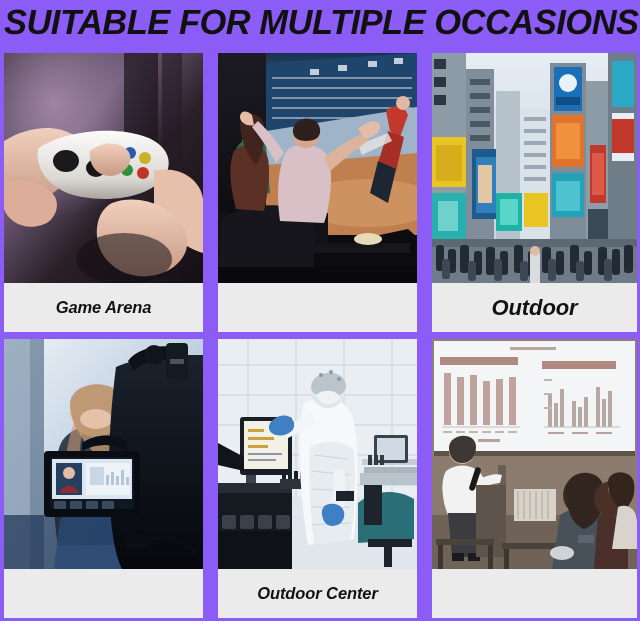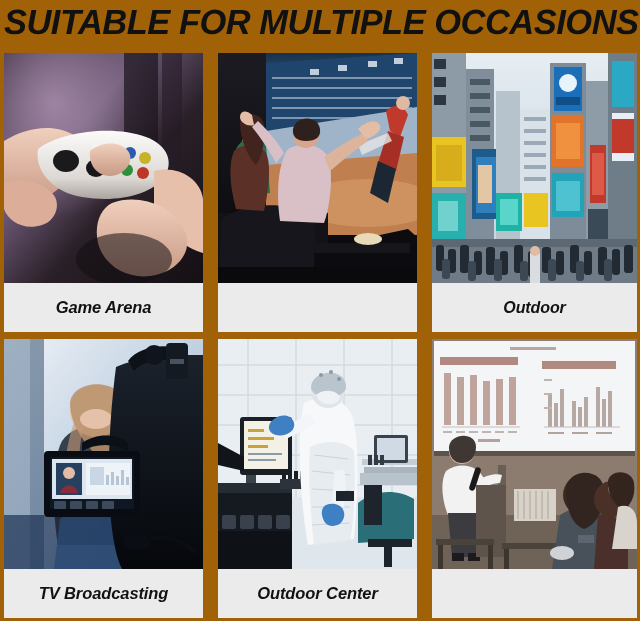--- a/index.html
+++ b/index.html
@@ -17,7 +17,7 @@
   .page {
     width: 640px;
     height: 621px;
-    background: #a16207;
+    background: #8b5cf6;
     position: relative;
     box-sizing: border-box;
   }

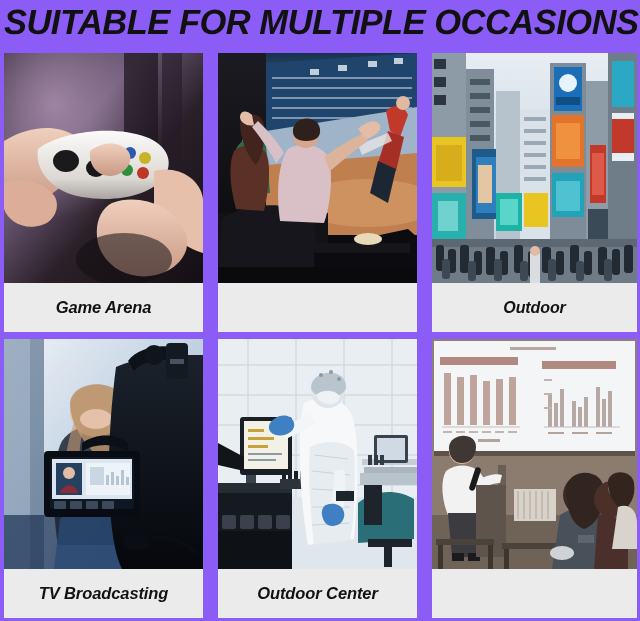--- a/index.html
+++ b/index.html
@@ -88,7 +88,7 @@
     letter-spacing: -0.1px;
   }
   .cap-two-line {
-    font-size: 16px;
+    font-size: 22px;
     line-height: 23px;
   }
 </style>

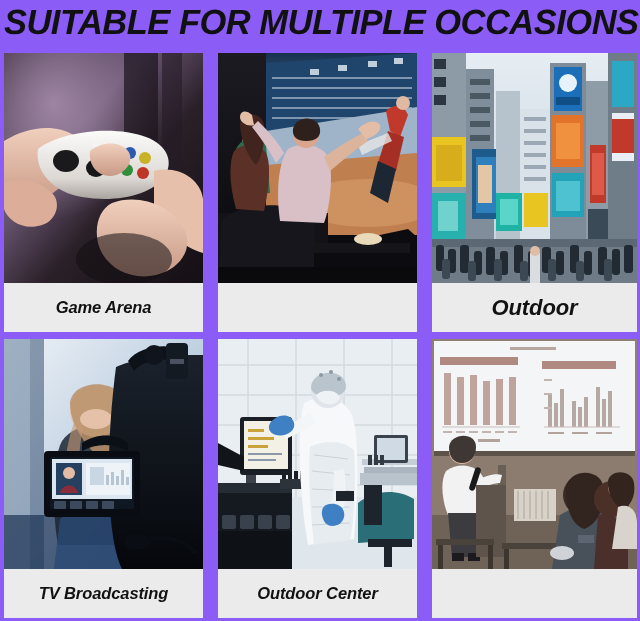--- a/index.html
+++ b/index.html
@@ -382,7 +382,6 @@
           <path d="M146 200 C164 196 180 202 192 214" stroke="#0a0e14" stroke-width="4" fill="none"></path>
         </svg>
       </div>
-      <div class="card-caption">TV Broadcasting</div>
     </div>
 
     <div class="card">

